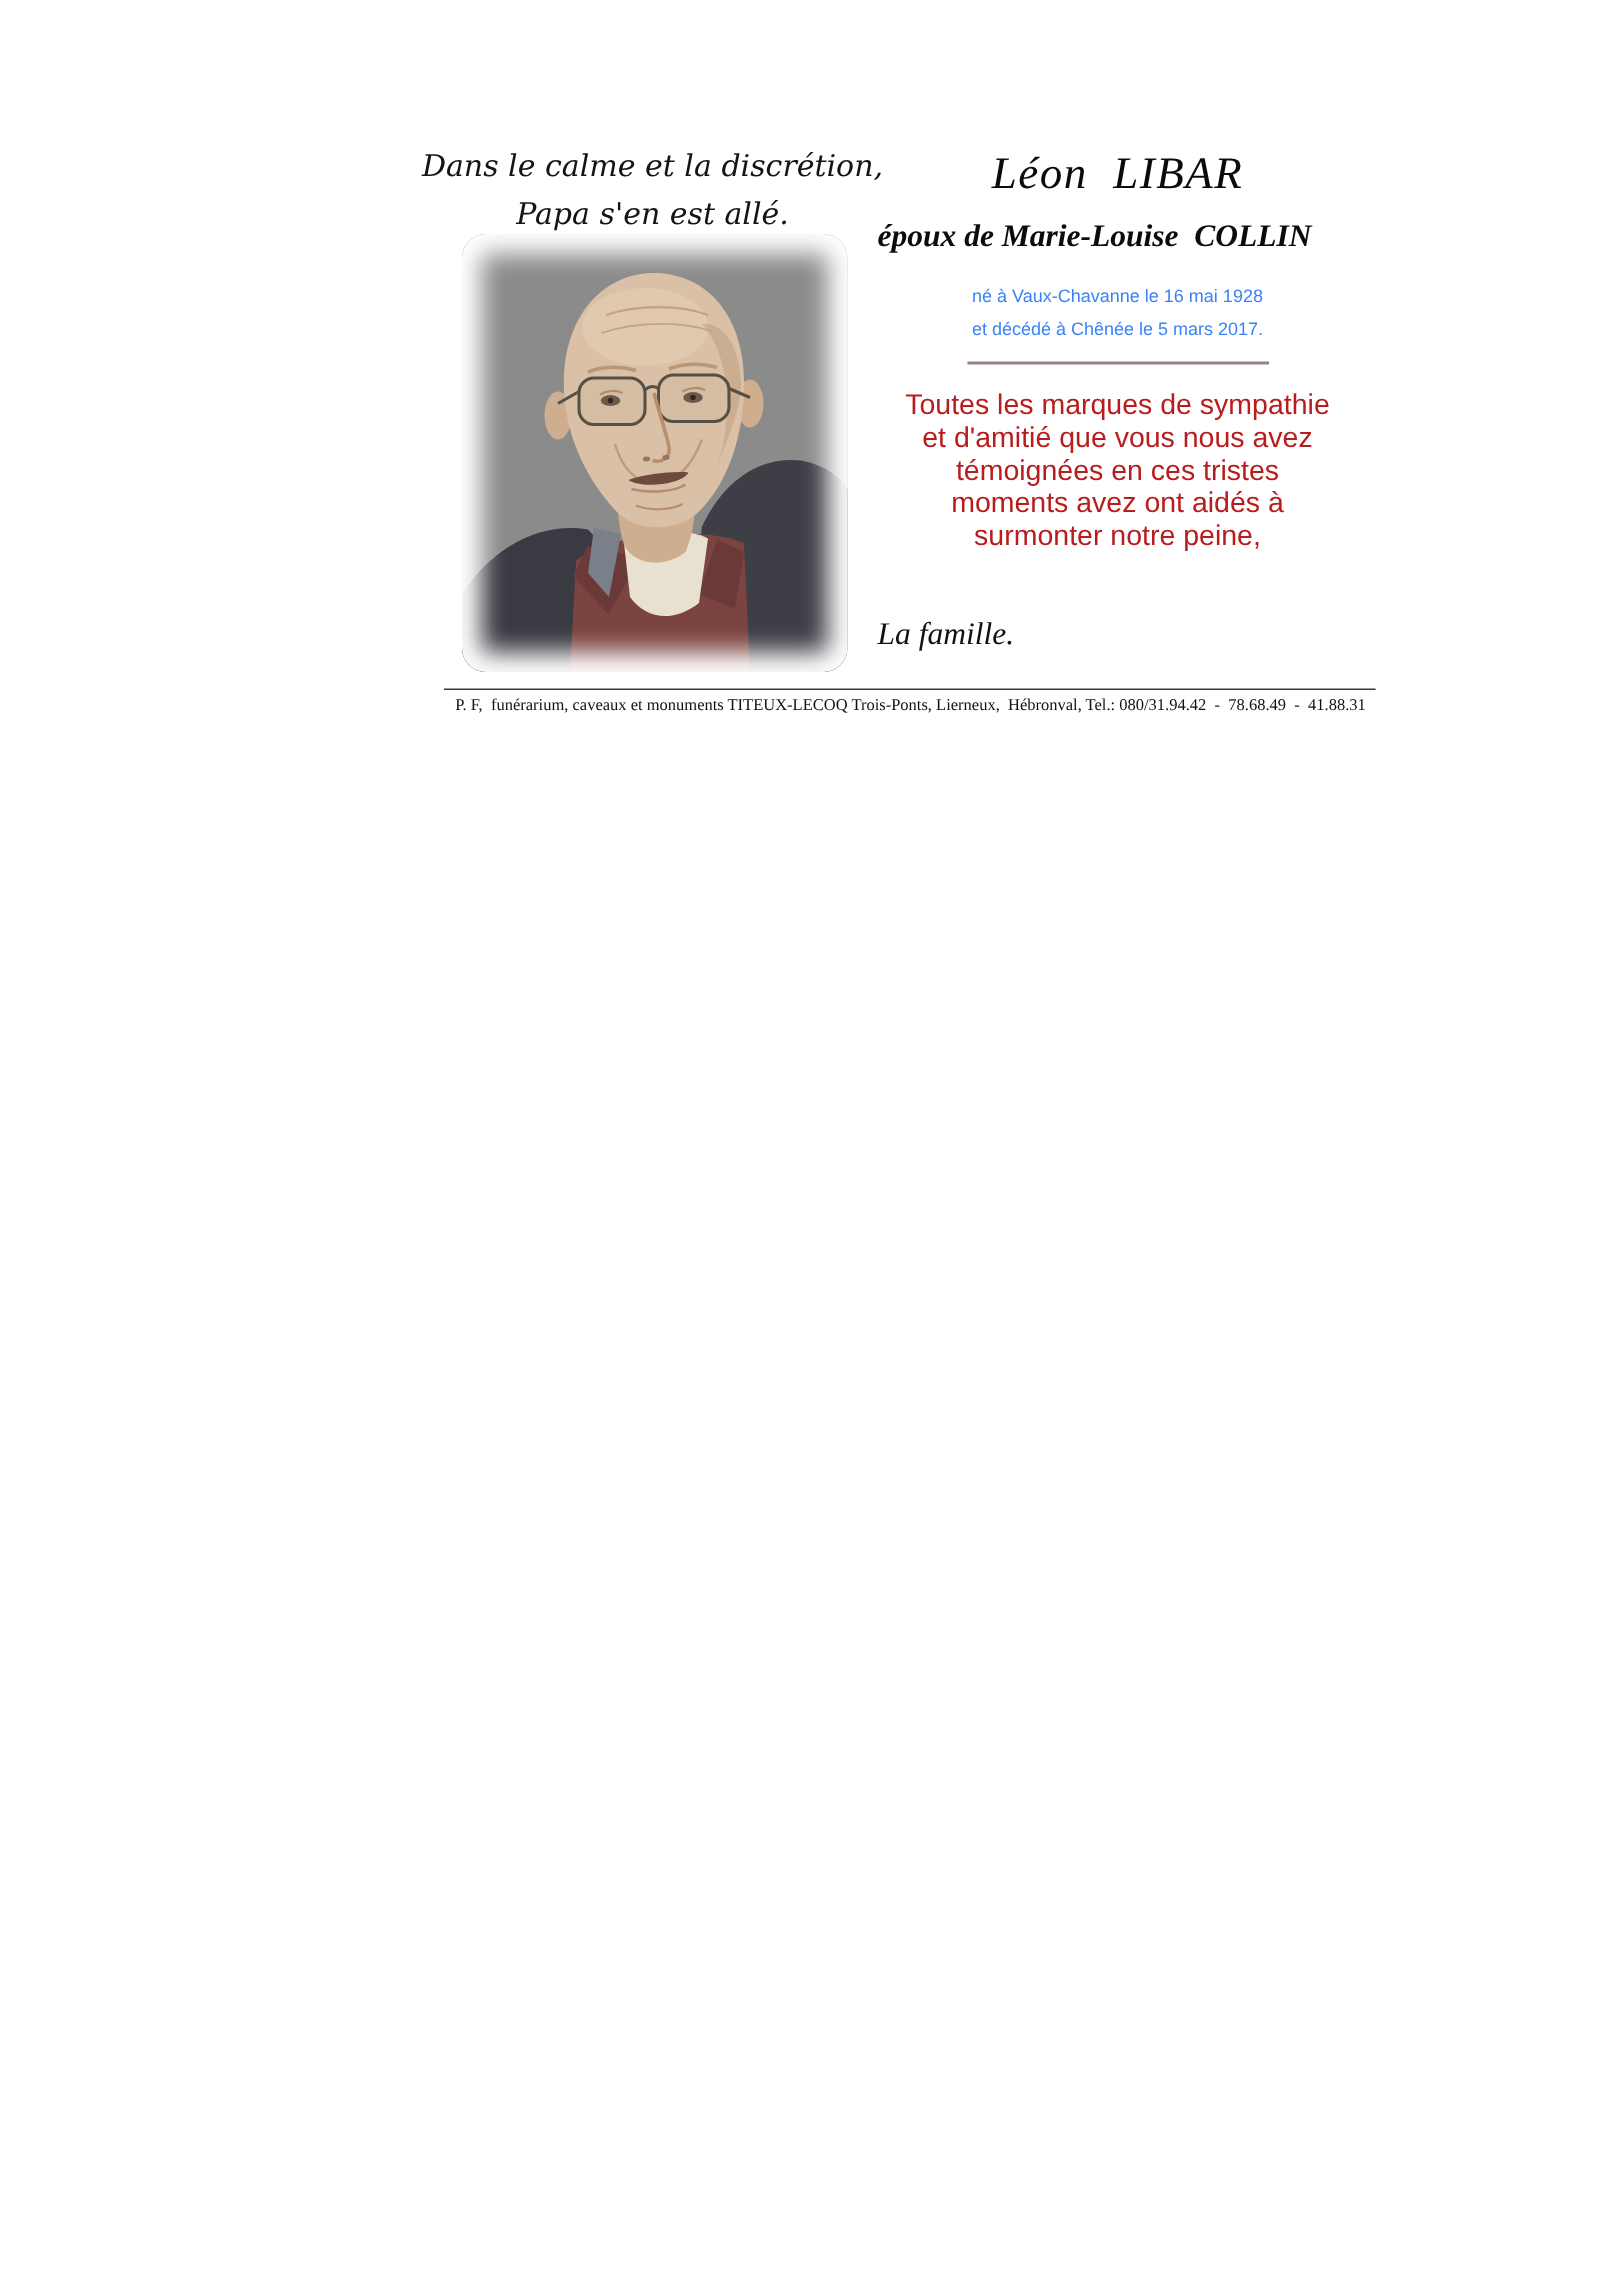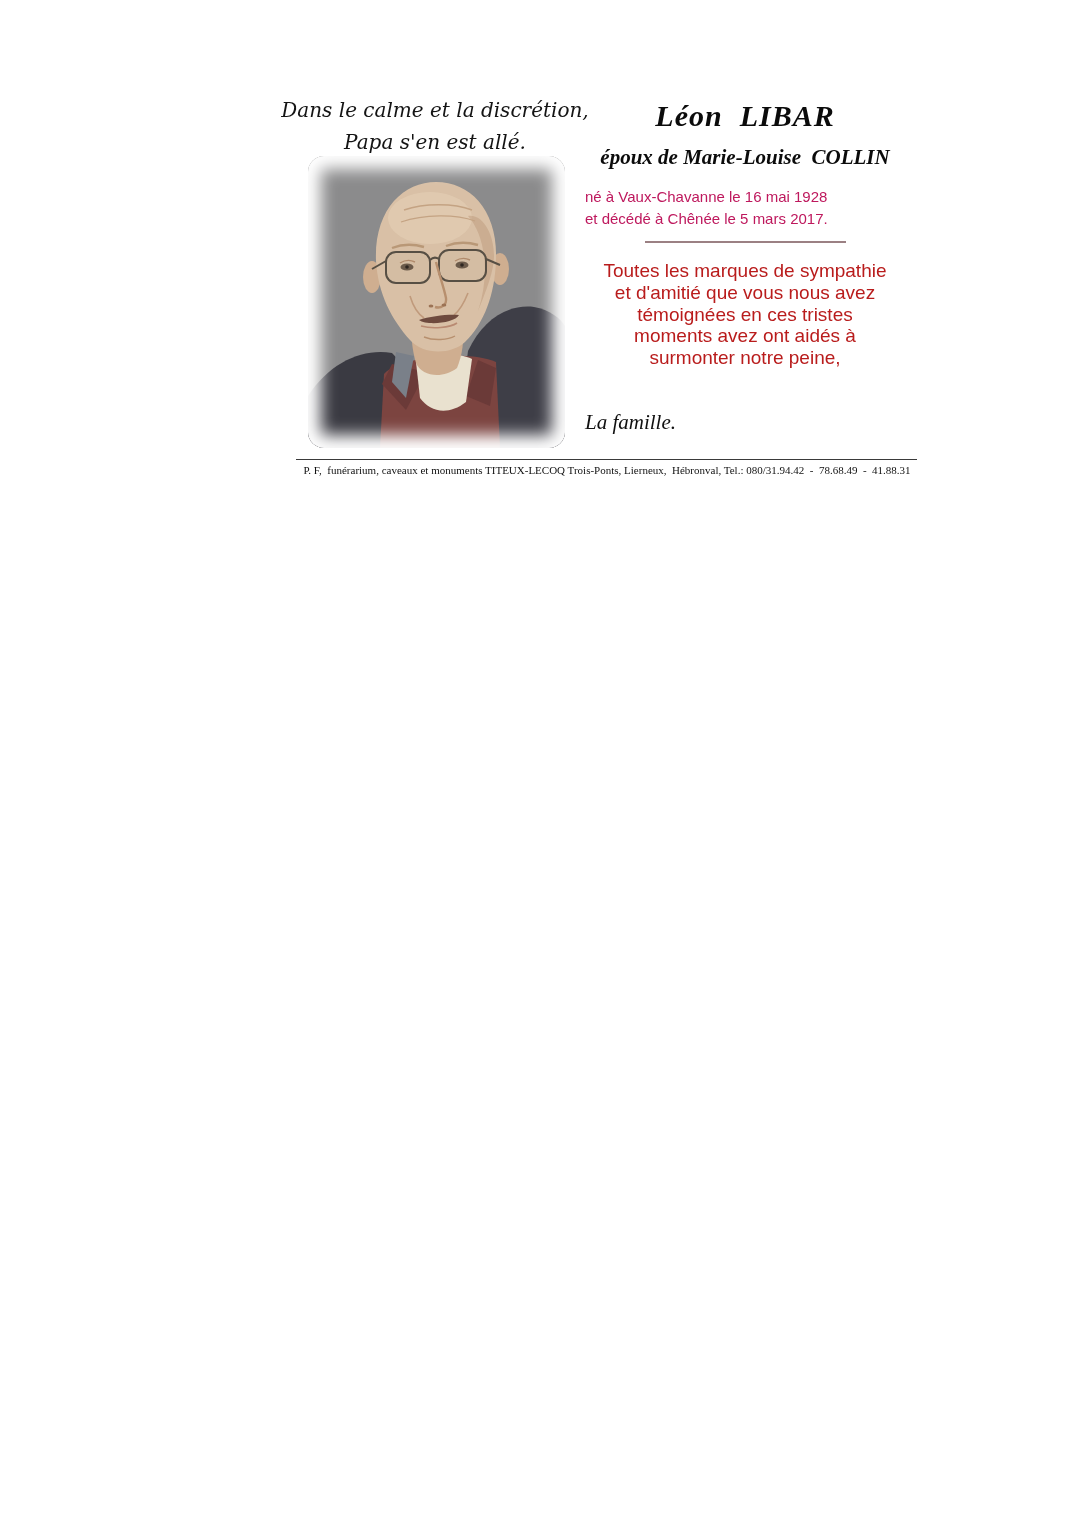--- a/index.html
+++ b/index.html
@@ -65,7 +65,7 @@
     margin: 0;
     text-align: center;
     font-family: "Liberation Serif", serif;
-    font-weight: bold;
+    font-weight: normal;
     font-style: italic;
     font-size: 30px;
     letter-spacing: 1px;

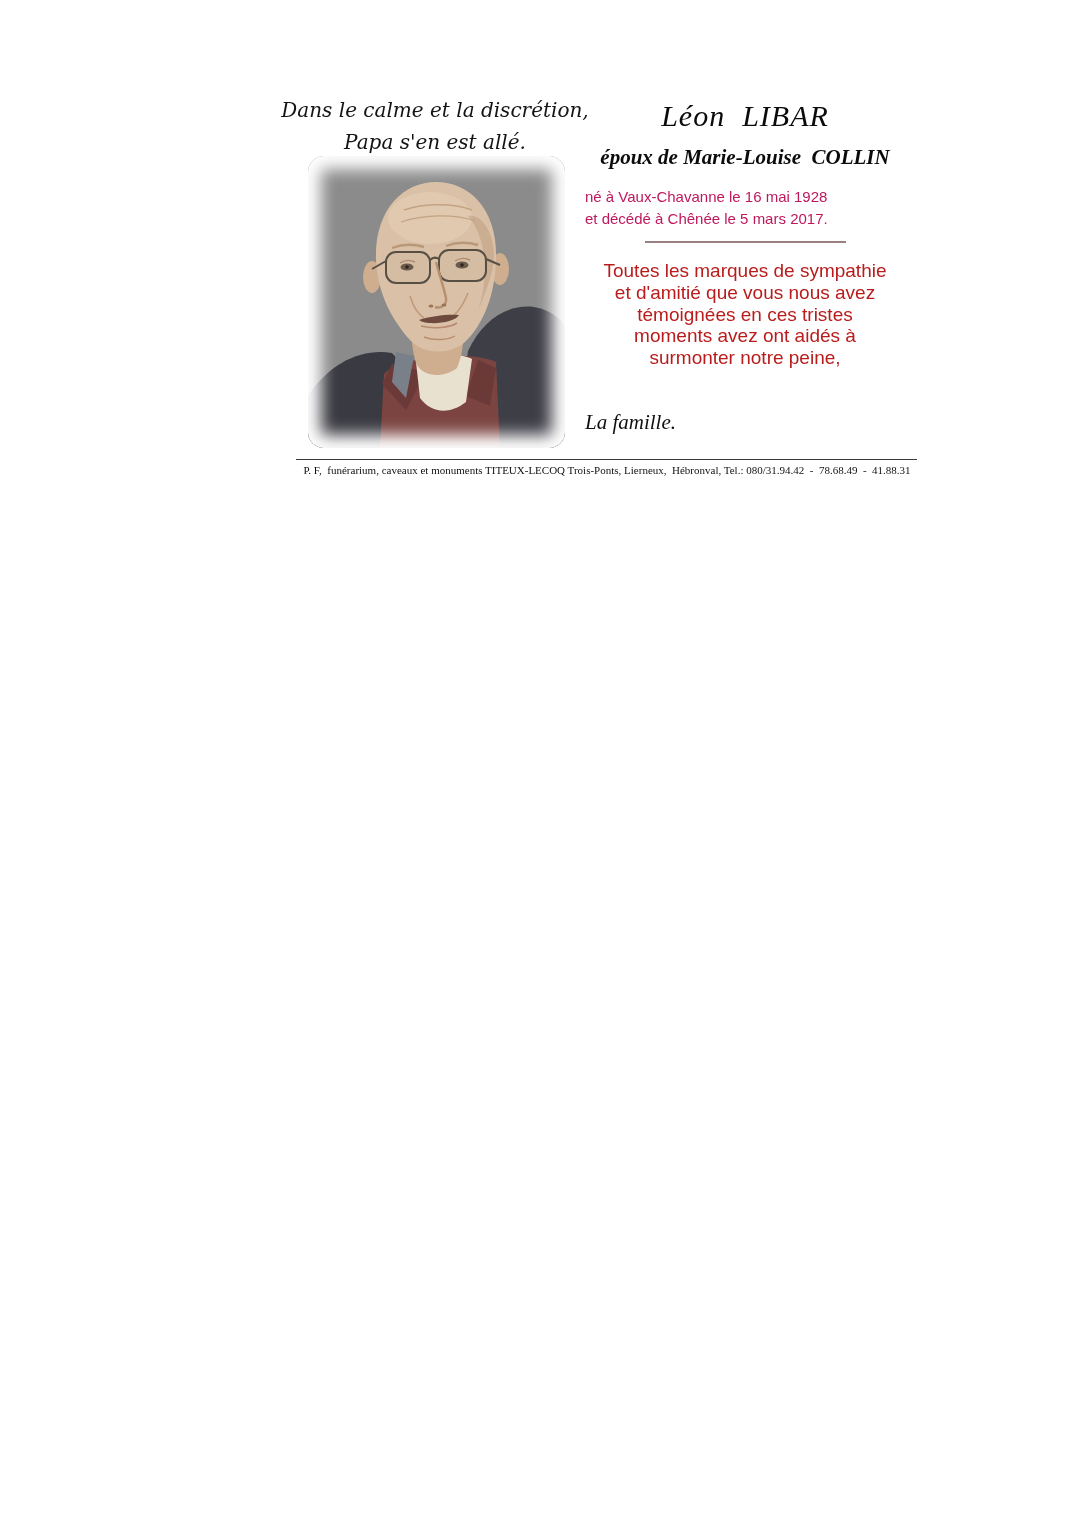--- a/index.html
+++ b/index.html
@@ -77,7 +77,6 @@
     top: 145px;
     left: 0;
     width: 100%;
-    text-align: center;
     font-family: "Liberation Serif", serif;
     font-weight: bold;
     font-style: italic;

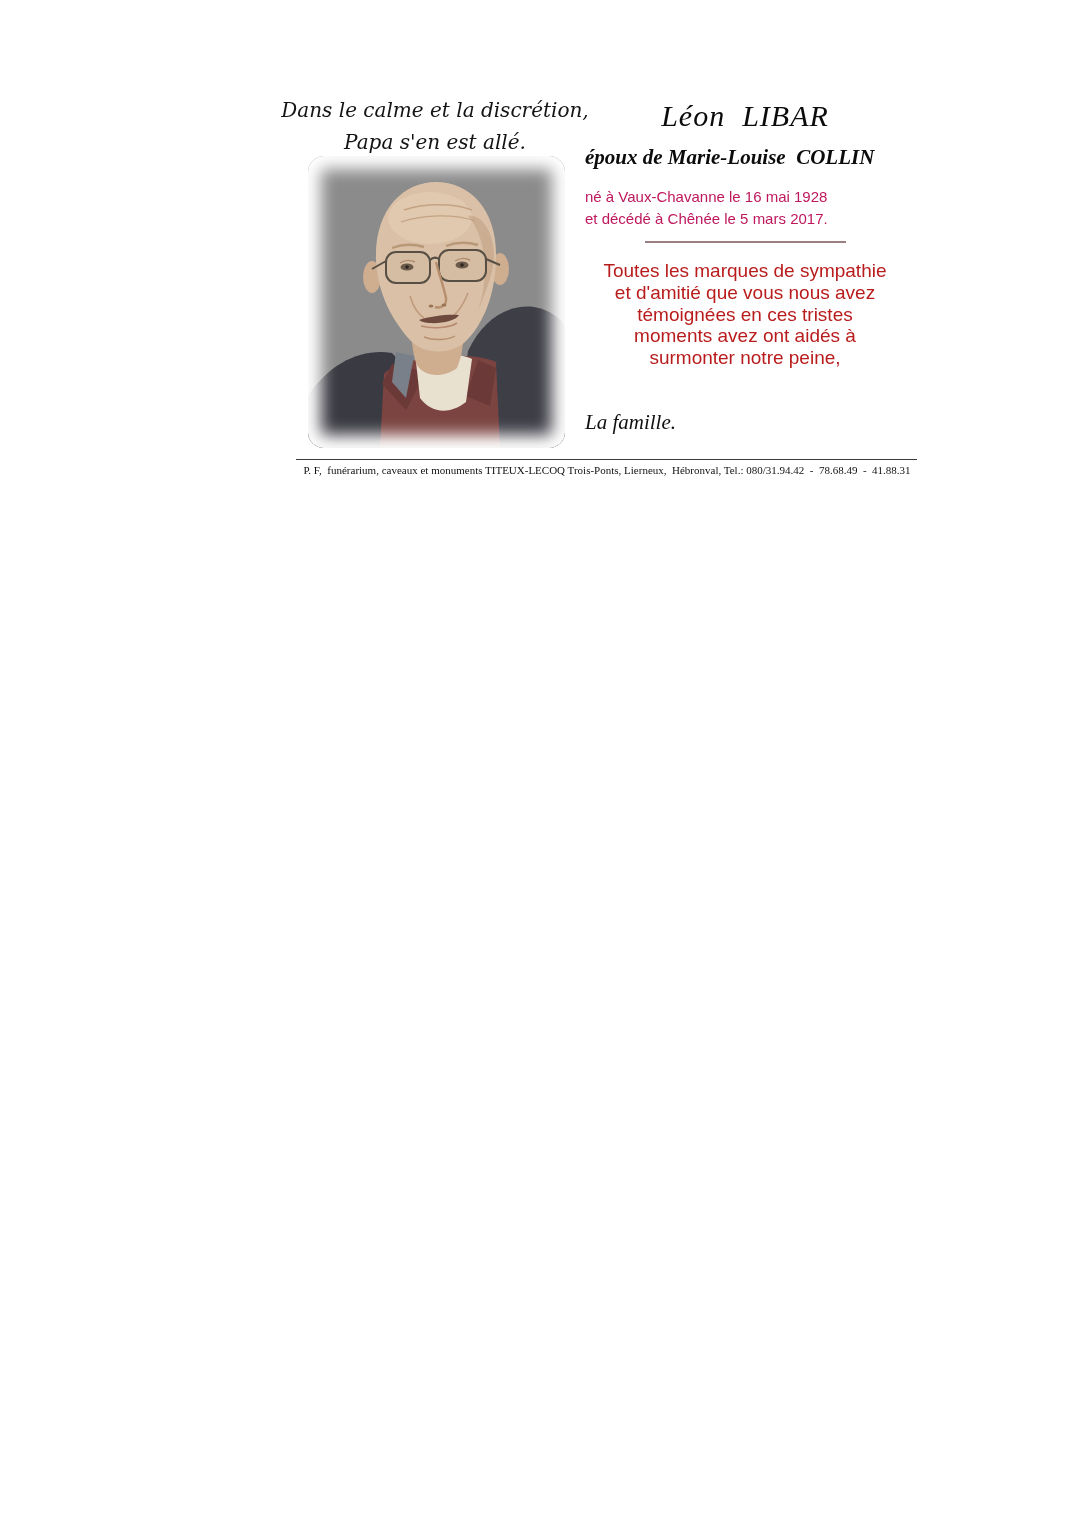--- a/index.html
+++ b/index.html
@@ -89,10 +89,11 @@
     top: 186px;
     left: 0;
     width: 100%;
+    text-align: center;
     font-family: "Liberation Sans", sans-serif;
-    font-size: 15px;
+    font-size: 12px;
     line-height: 22px;
-    color: #be185d;
+    color: #3b82f6;
   }
   .separator {
     position: absolute;

